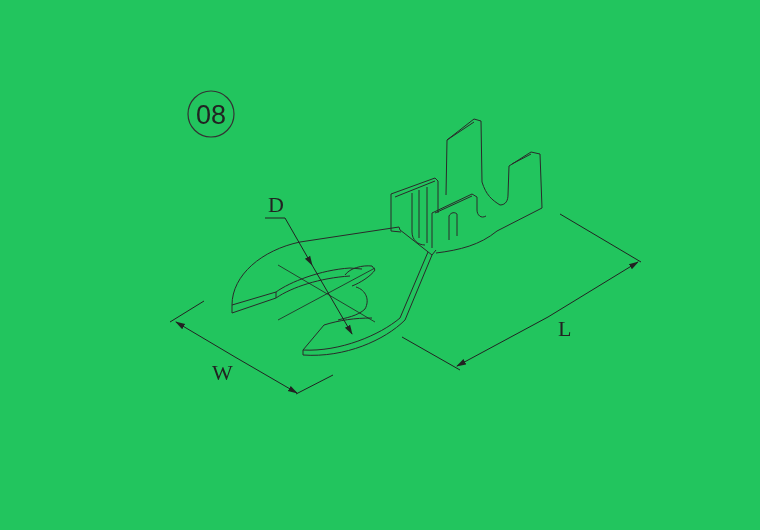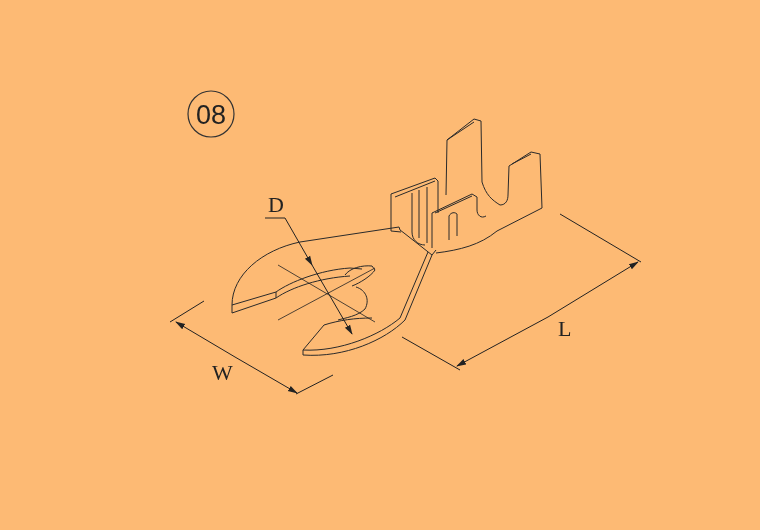--- a/index.html
+++ b/index.html
@@ -3,7 +3,7 @@
 <meta charset="utf-8">
 <style>
   html, body { margin:0; padding:0; background:#ffffff; }
-  #canvas { position:relative; width:760px; height:530px; background:#fdba74; overflow:hidden; }
+  #canvas { position:relative; width:760px; height:530px; background:#22c55e; overflow:hidden; }
   svg { position:absolute; left:0; top:0; }
   .badge-text { font-family:"Liberation Sans", sans-serif; font-size:27px; fill:#222; }
   .dim-text { font-family:"Liberation Serif", serif; font-size:22px; fill:#222; }

